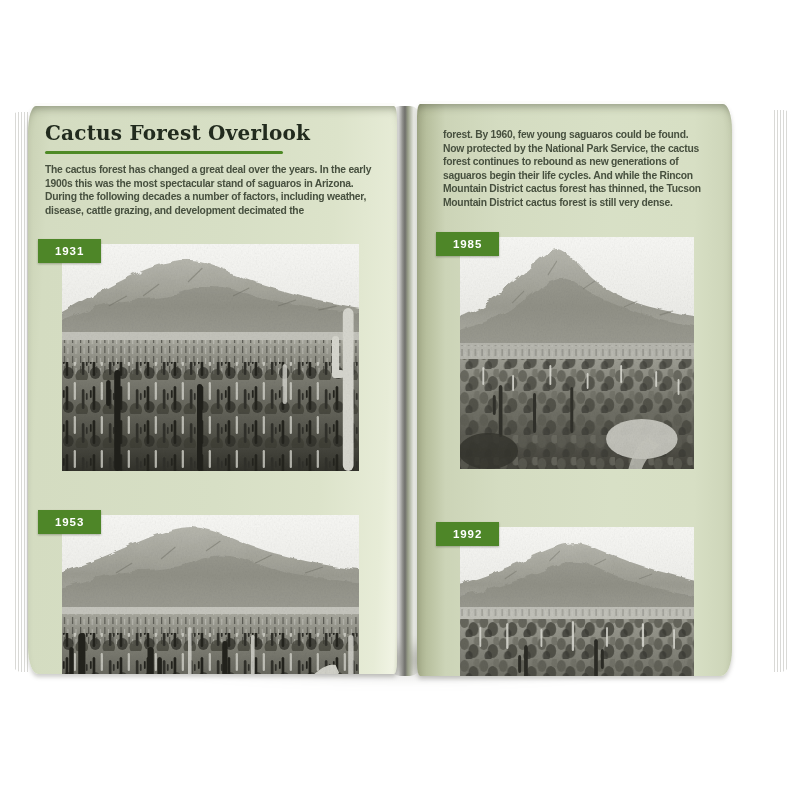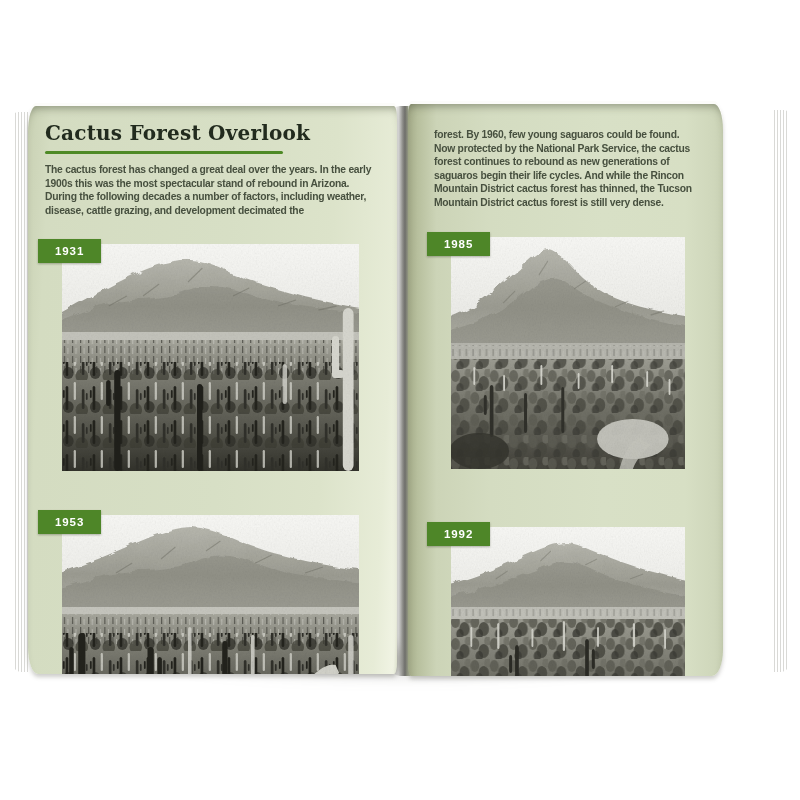--- a/index.html
+++ b/index.html
@@ -32,7 +32,7 @@
       #e7ecd7 94%,#f1f4e4 99%,#e4e9d4 100%);
     box-shadow:0 -3px 0 rgba(252,252,250,.95), inset 0 7px 9px -5px rgba(70,75,55,.5),
       0 3px 4px rgba(90,90,80,.3);}
-  .page-right{left:408px;top:104px;width:315px;height:572px;
+  .page-right{left:417px;top:104px;width:315px;height:572px;
     border-radius:3px 9px 11px 3px / 12px 26px 26px 12px;
     background:linear-gradient(90deg,#a2a987 0%,#b7bf9d 3%,#ccd4b7 9%,#d4dcc1 26%,
       #d8e0c6 62%,#d7dfc4 88%,#cfd7bb 97%,#c8d0b3 100%);

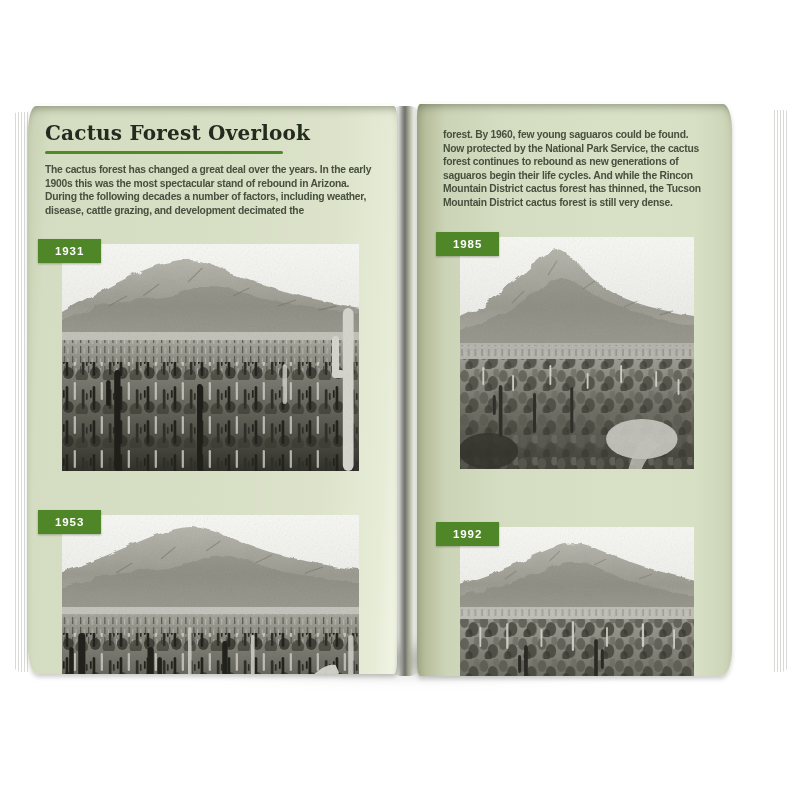--- a/index.html
+++ b/index.html
@@ -125,7 +125,7 @@
     <div class="page-inner">
       <h1 class="sec-heading">Cactus Forest Overlook</h1>
       <div class="rule"></div>
-      <p class="body-text">The cactus forest has changed a great deal over the years. In the early 1900s this was the most spectacular stand of rebound in Arizona. During the following decades a number of factors, including weather, disease, cattle grazing, and development decimated the</p>
+      <p class="body-text">The cactus forest has changed a great deal over the years. In the early 1900s this was the most spectacular stand of saguaros in Arizona. During the following decades a number of factors, including weather, disease, cattle grazing, and development decimated the</p>
 
       <figure class="photo ph-a">
         <svg viewBox="0 0 330 227" preserveAspectRatio="none">

